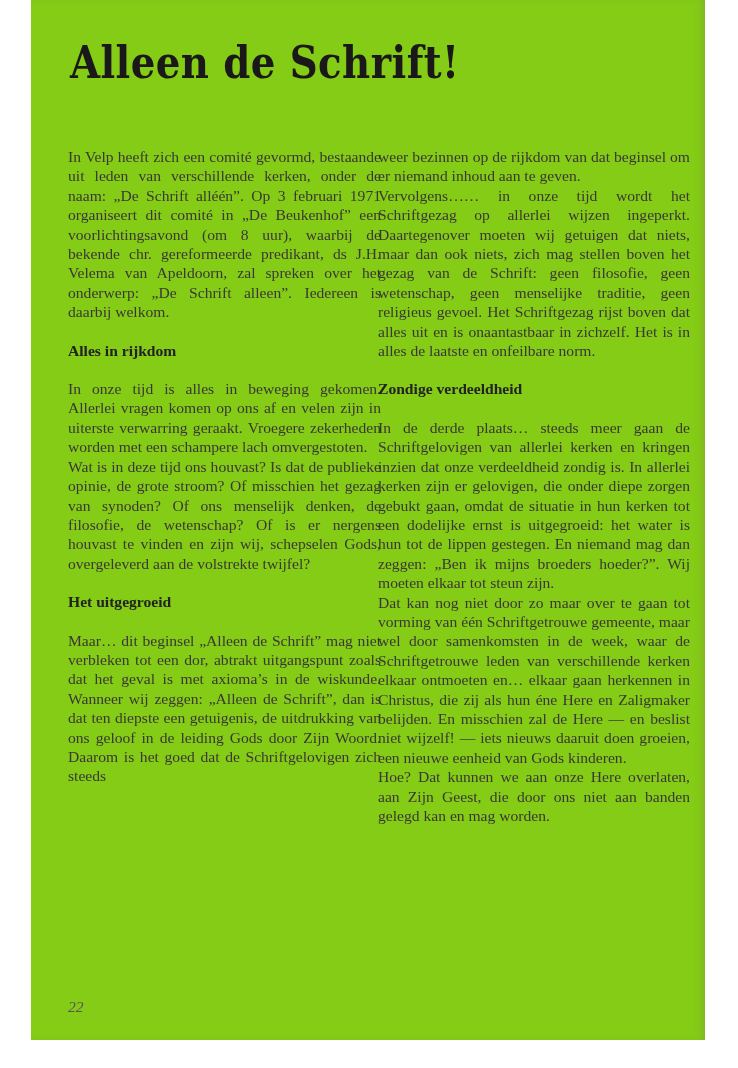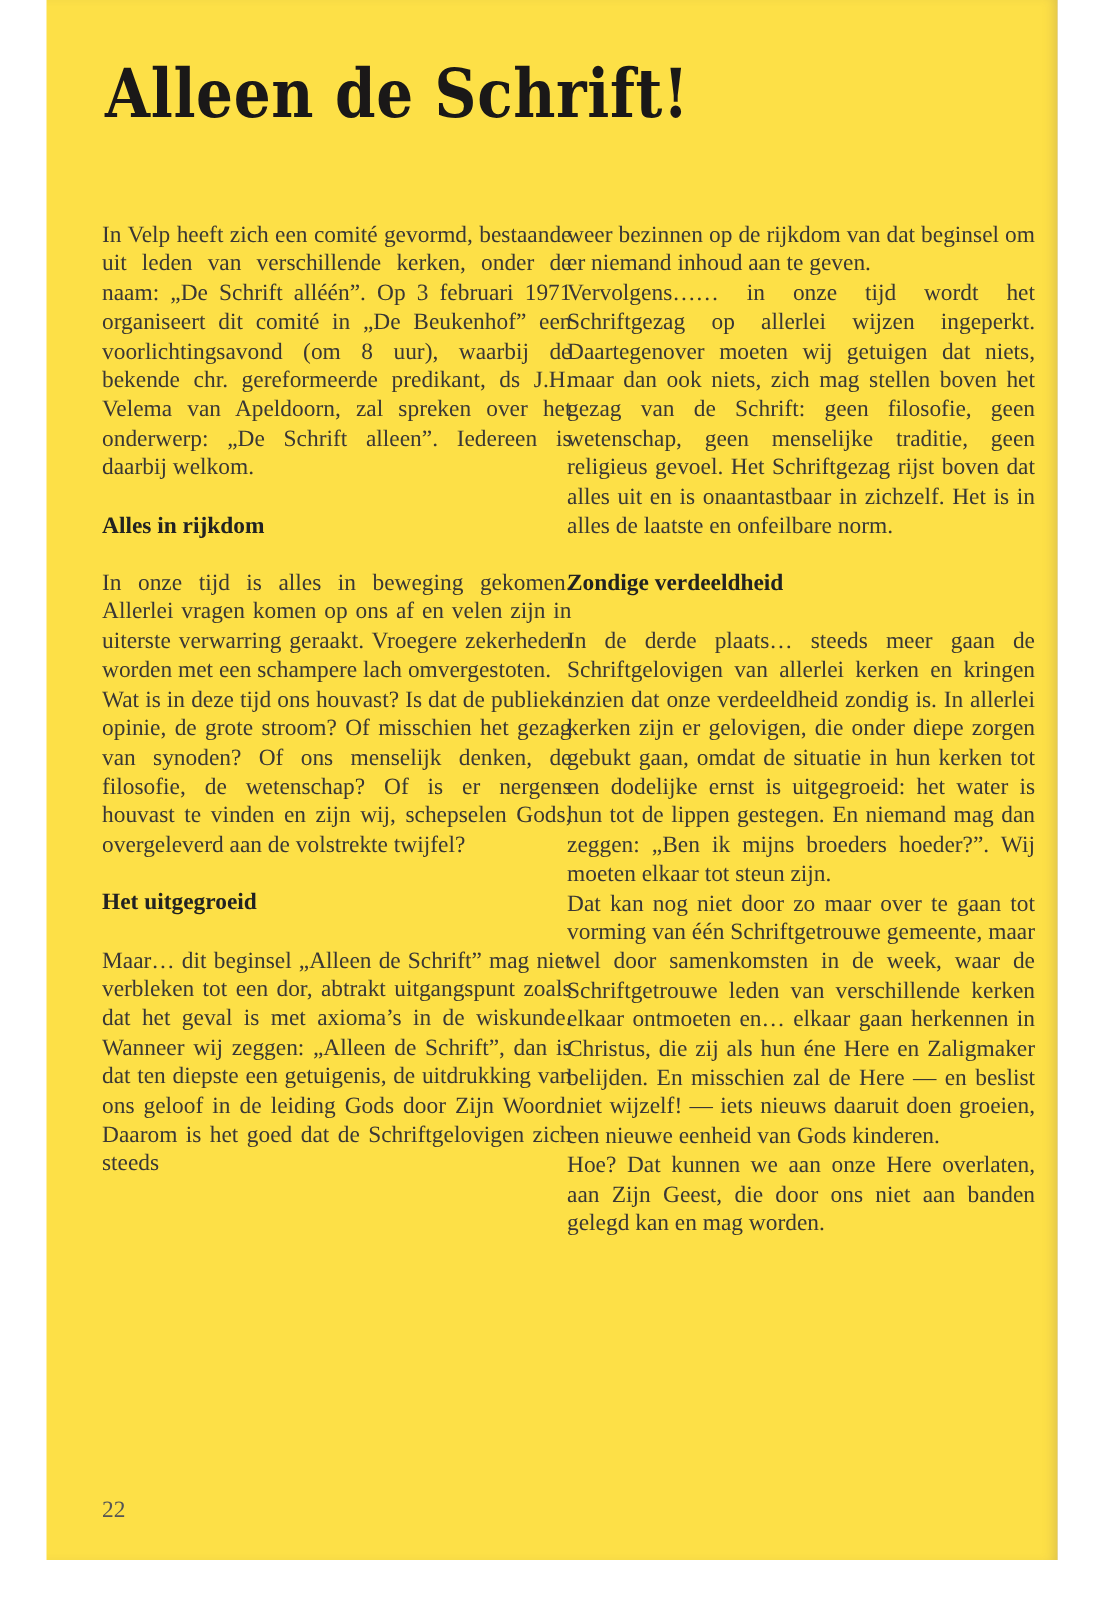--- a/index.html
+++ b/index.html
@@ -6,7 +6,7 @@
   body { width:738px; height:1068px; background:#ffffff; position:relative; overflow:hidden; }
   .page {
     position:absolute; left:31px; top:0; width:674px; height:1040px;
-    background:#fde047;
+    background:#84cc16;
     box-shadow: inset -6px 0 8px -4px rgba(120,100,90,0.25);
   }
   .title {

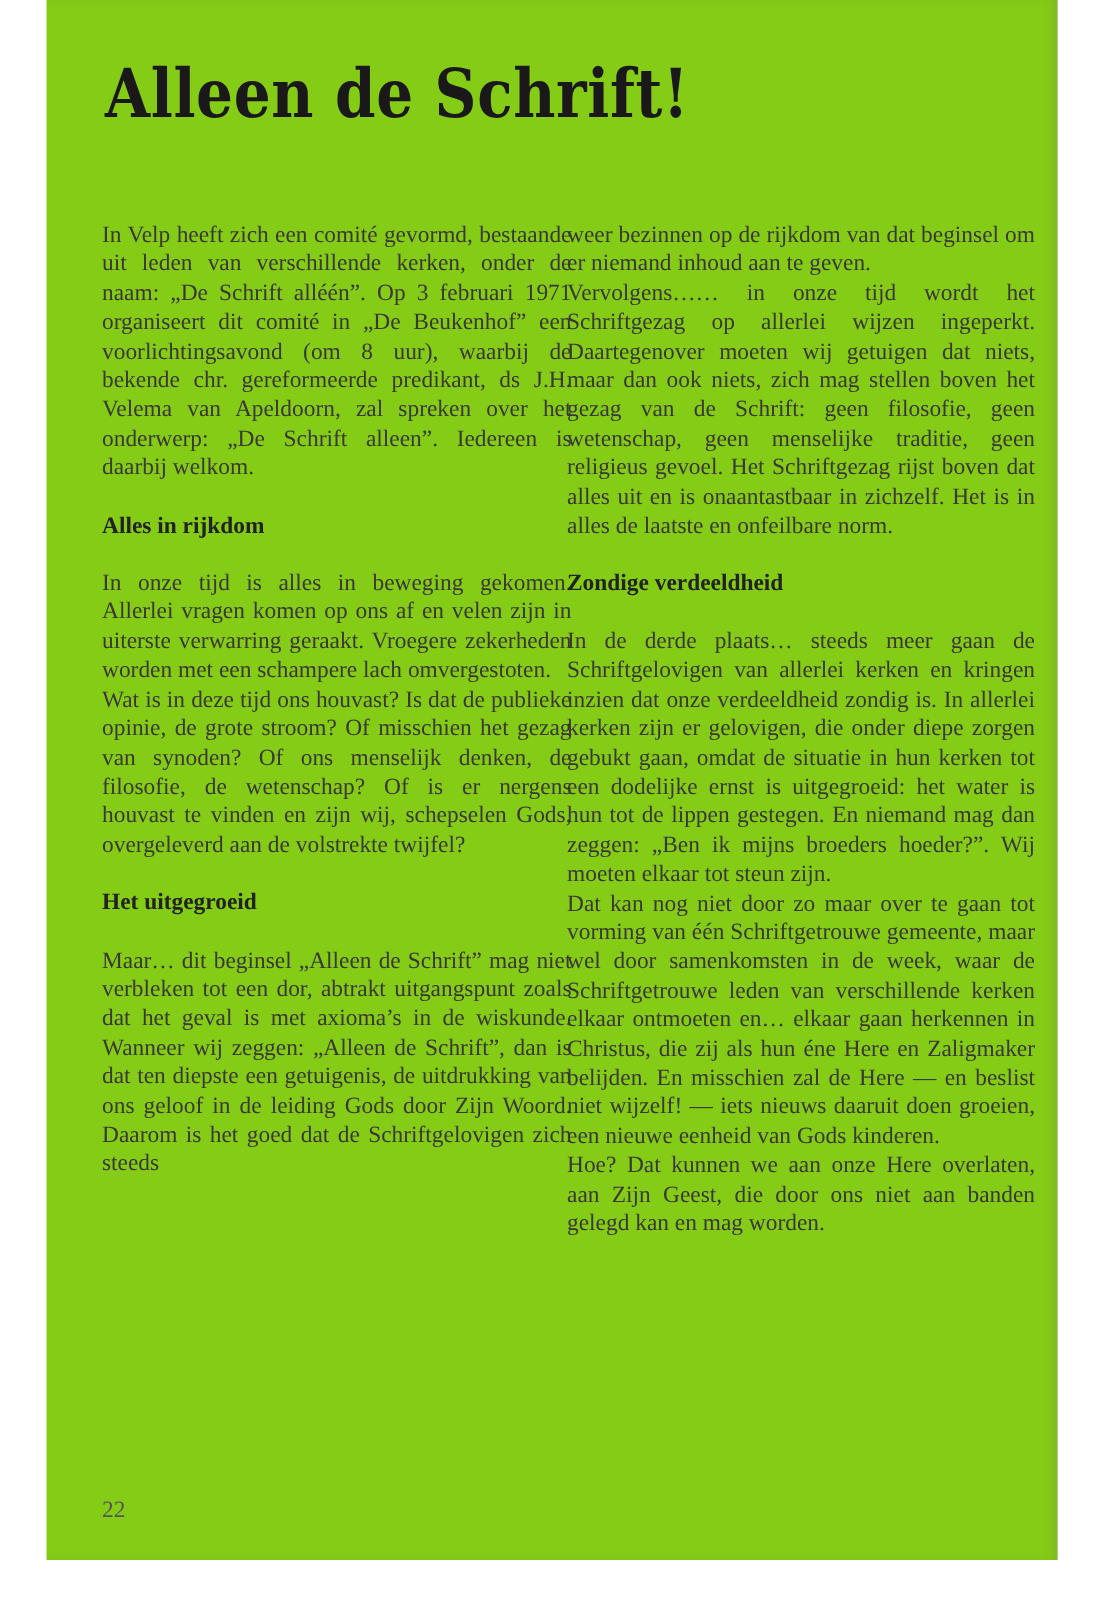--- a/index.html
+++ b/index.html
@@ -33,7 +33,7 @@
   .gap-after-h { height:19px; }
   .pagenum {
     position:absolute; left:37px; top:998px;
-    font-family:"Liberation Serif", serif; font-size:15.6px; color:#555;
+    font-family:"Liberation Serif", serif; font-size:15.6px; color:#555;font-style:italic;
   }
 </style>
 </head>

